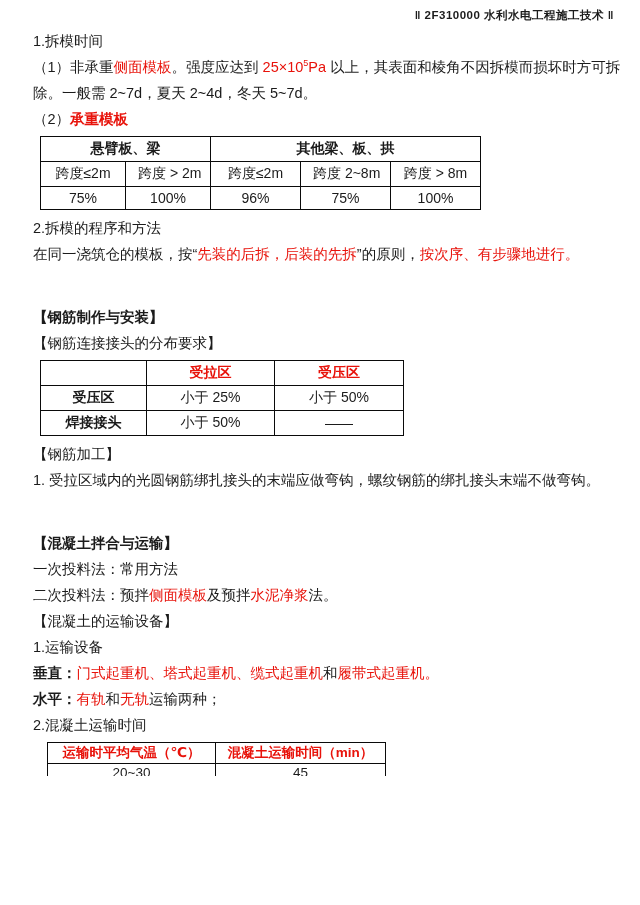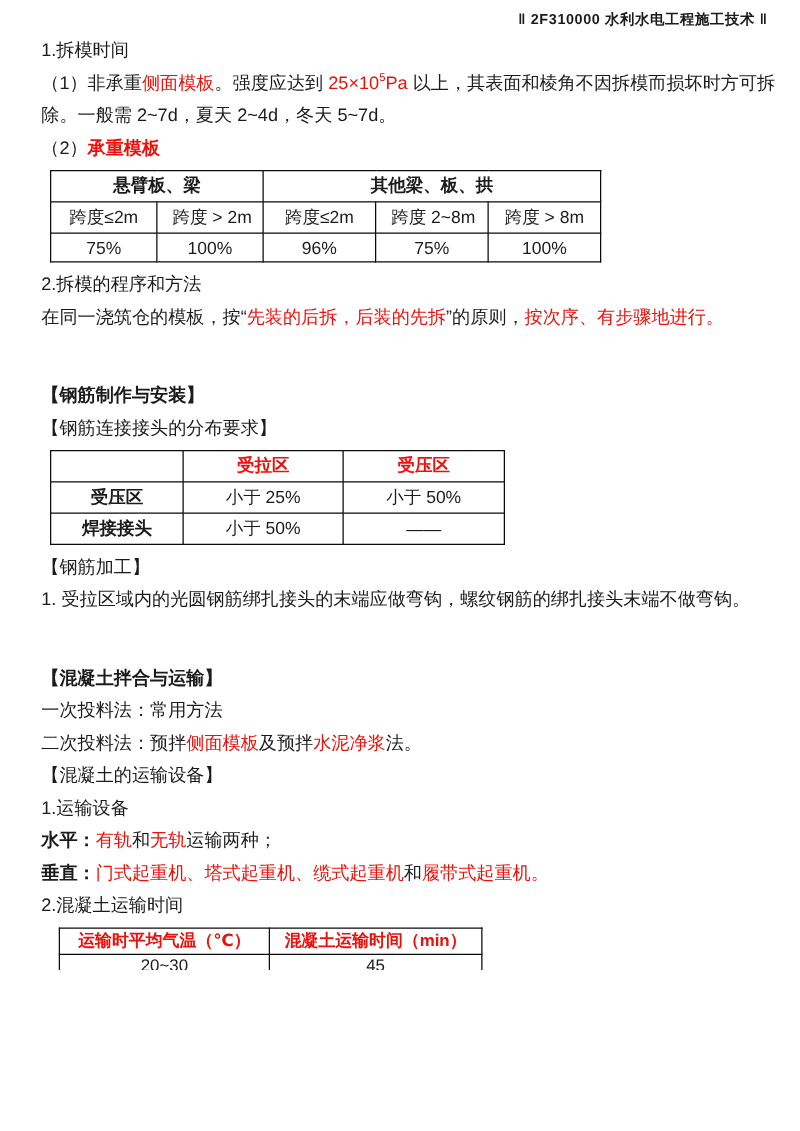--- a/index.html
+++ b/index.html
@@ -106,8 +106,8 @@
   <p class="line"><span>二次投料法：预拌</span><span class="red">侧面模板</span><span>及预拌</span><span class="red">水泥净浆</span><span>法。</span></p>
   <p class="line">【混凝土的运输设备】</p>
   <p class="line"><span>1.运输设备</span></p>
+  <p class="line"><span class="b">垂直：</span><span class="red">门式起重机、塔式起重机、缆式起重机</span><span>和</span><span class="red">履带式起重机。</span></p>
   <p class="line"><span class="b">水平：</span><span class="red">有轨</span><span>和</span><span class="red">无轨</span><span>运输两种；</span></p>
-  <p class="line"><span class="b">垂直：</span><span class="red">门式起重机、塔式起重机、缆式起重机</span><span>和</span><span class="red">履带式起重机。</span></p>
   <p class="line"><span>2.混凝土运输时间</span></p>
 
   <table class="tbl tbl-t3">

